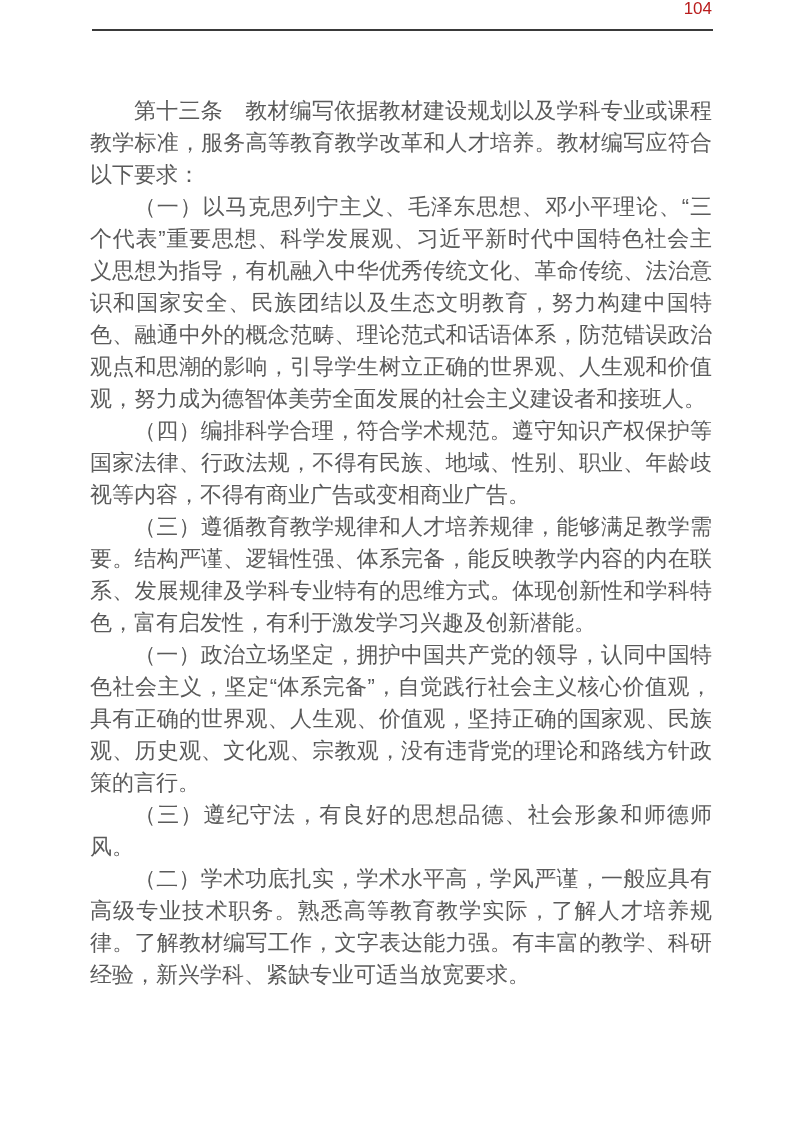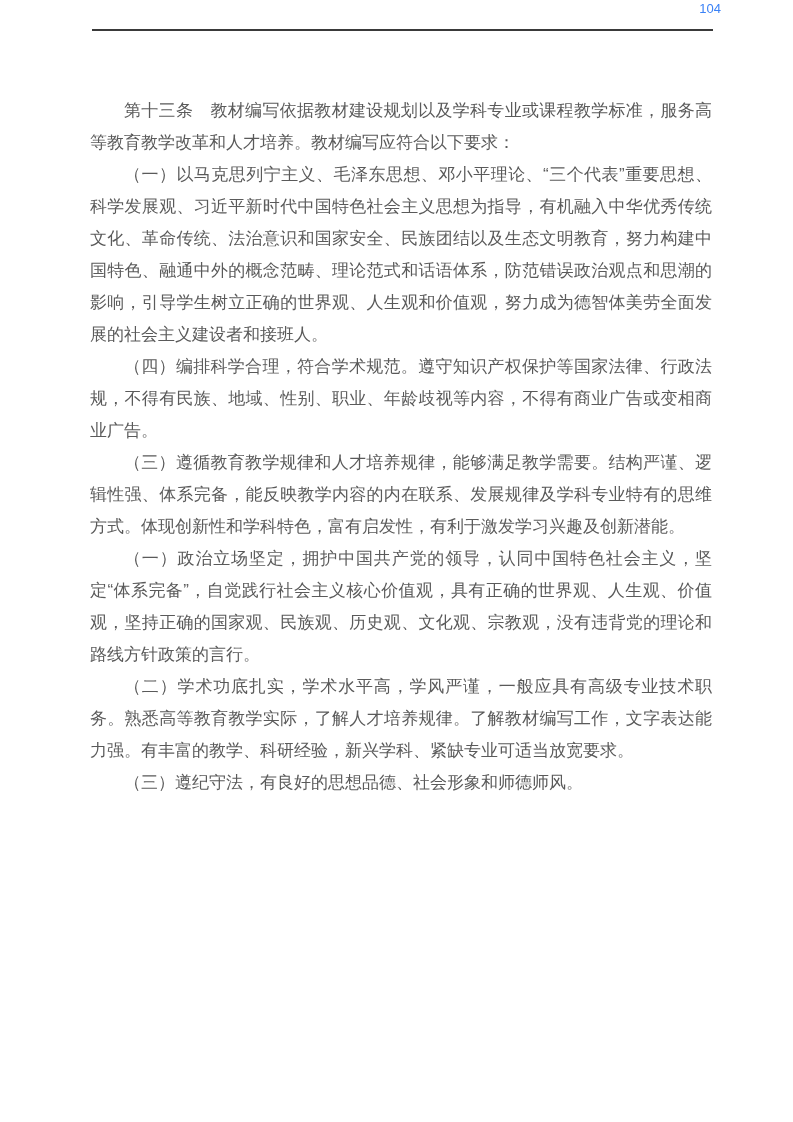--- a/index.html
+++ b/index.html
@@ -17,10 +17,10 @@
   .page-number {
     position: absolute;
     top: 1px;
-    right: 72px;
-    font-size: 13px;
+    right: 81px;
+    font-size: 17px;
     line-height: 15px;
-    color: #3b82f6;
+    color: #b91c1c;
   }
   .header-rule {
     position: absolute;

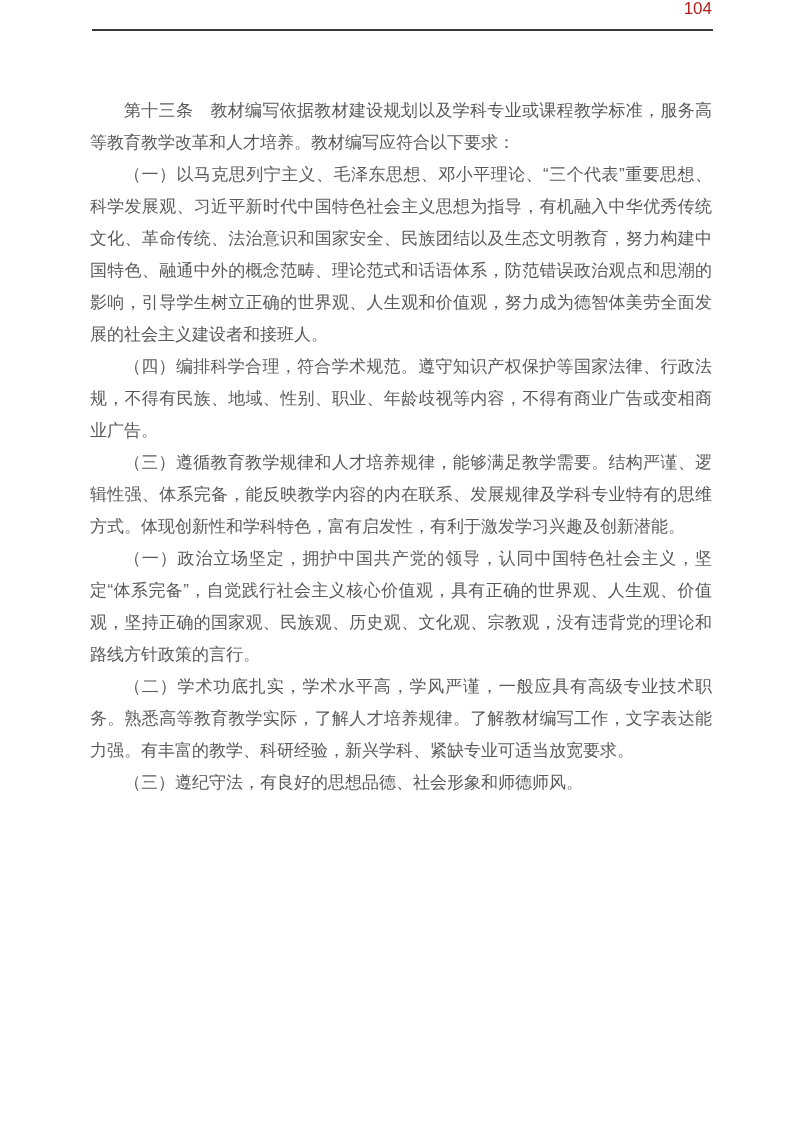--- a/index.html
+++ b/index.html
@@ -36,7 +36,7 @@
     left: 90px;
     width: 622px;
     color: #5a5a5a;
-    font-size: 17px;
+    font-size: 22px;
     line-height: 32px;
     text-align: justify;
   }

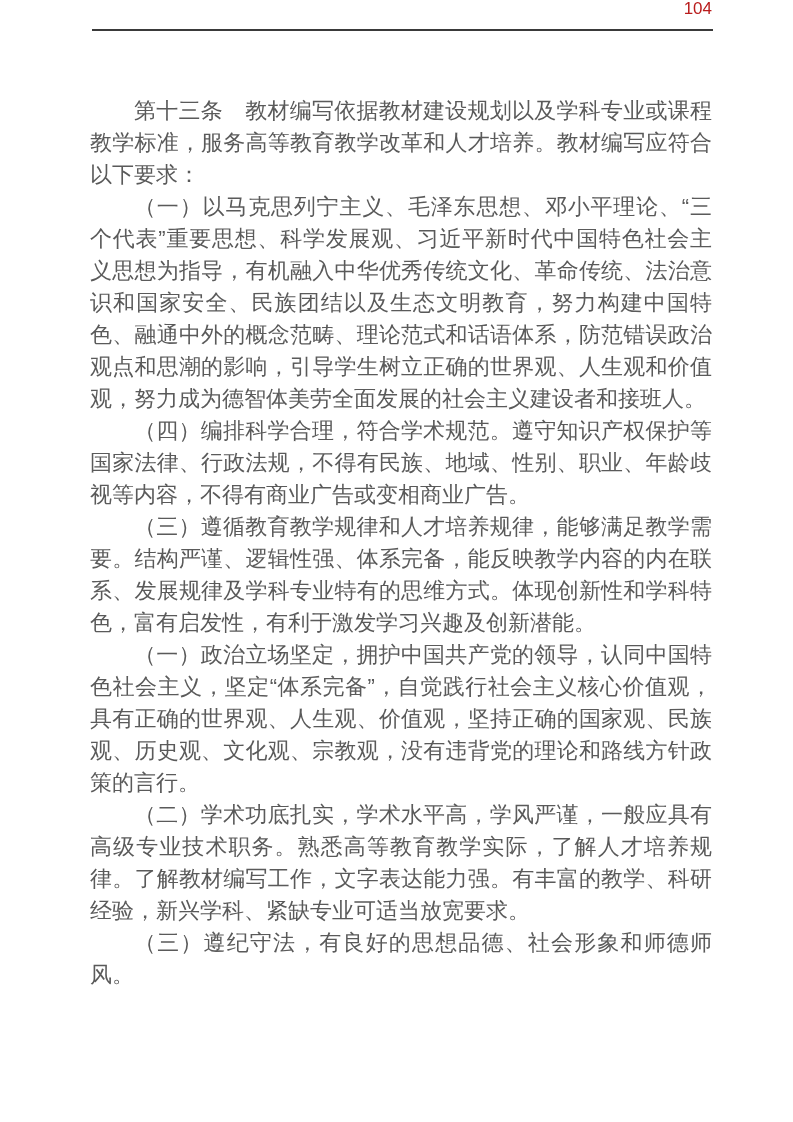--- a/index.html
+++ b/index.html
@@ -59,8 +59,8 @@
   <p>（四）编排科学合理，符合学术规范。遵守知识产权保护等国家法律、行政法规，不得有民族、地域、性别、职业、年龄歧视等内容，不得有商业广告或变相商业广告。</p>
   <p>（三）遵循教育教学规律和人才培养规律，能够满足教学需要。结构严谨、逻辑性强、体系完备，能反映教学内容的内在联系、发展规律及学科专业特有的思维方式。体现创新性和学科特色，富有启发性，有利于激发学习兴趣及创新潜能。</p>
   <p>（一）政治立场坚定，拥护中国共产党的领导，认同中国特色社会主义，坚定“体系完备”，自觉践行社会主义核心价值观，具有正确的世界观、人生观、价值观，坚持正确的国家观、民族观、历史观、文化观、宗教观，没有违背党的理论和路线方针政策的言行。</p>
+  <p>（三）遵纪守法，有良好的思想品德、社会形象和师德师风。</p>
   <p>（二）学术功底扎实，学术水平高，学风严谨，一般应具有高级专业技术职务。熟悉高等教育教学实际，了解人才培养规律。了解教材编写工作，文字表达能力强。有丰富的教学、科研经验，新兴学科、紧缺专业可适当放宽要求。</p>
-  <p>（三）遵纪守法，有良好的思想品德、社会形象和师德师风。</p>
 </div>
 
 </body></html>

